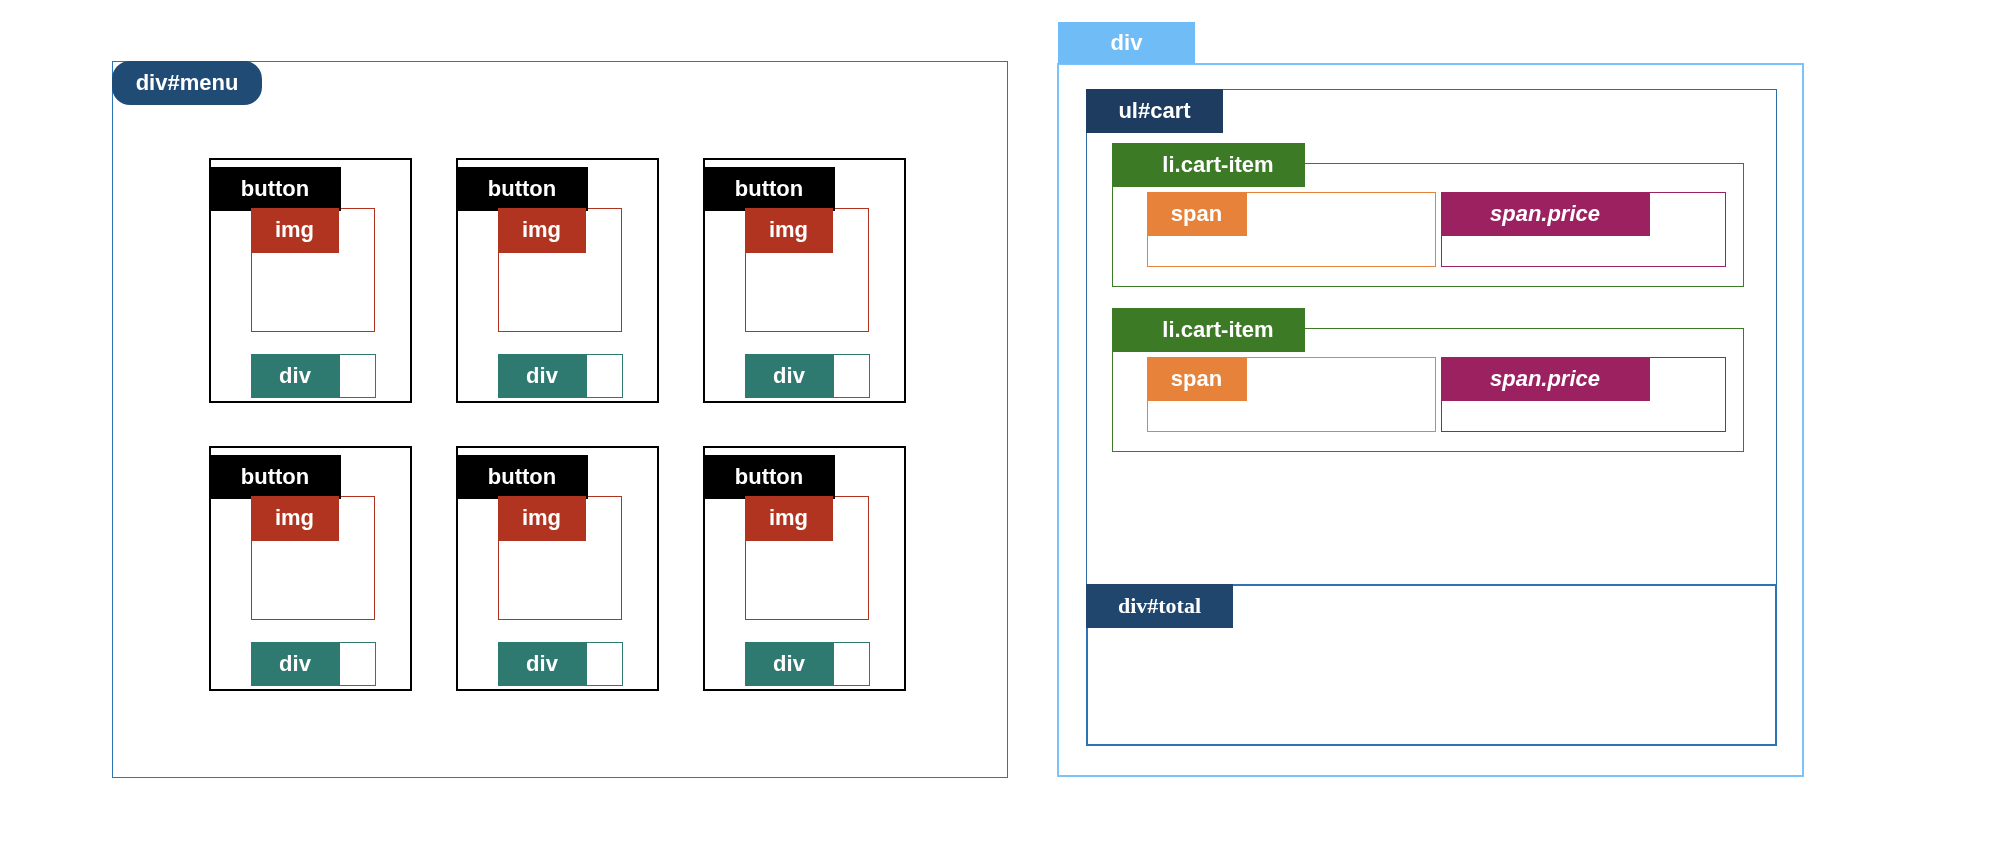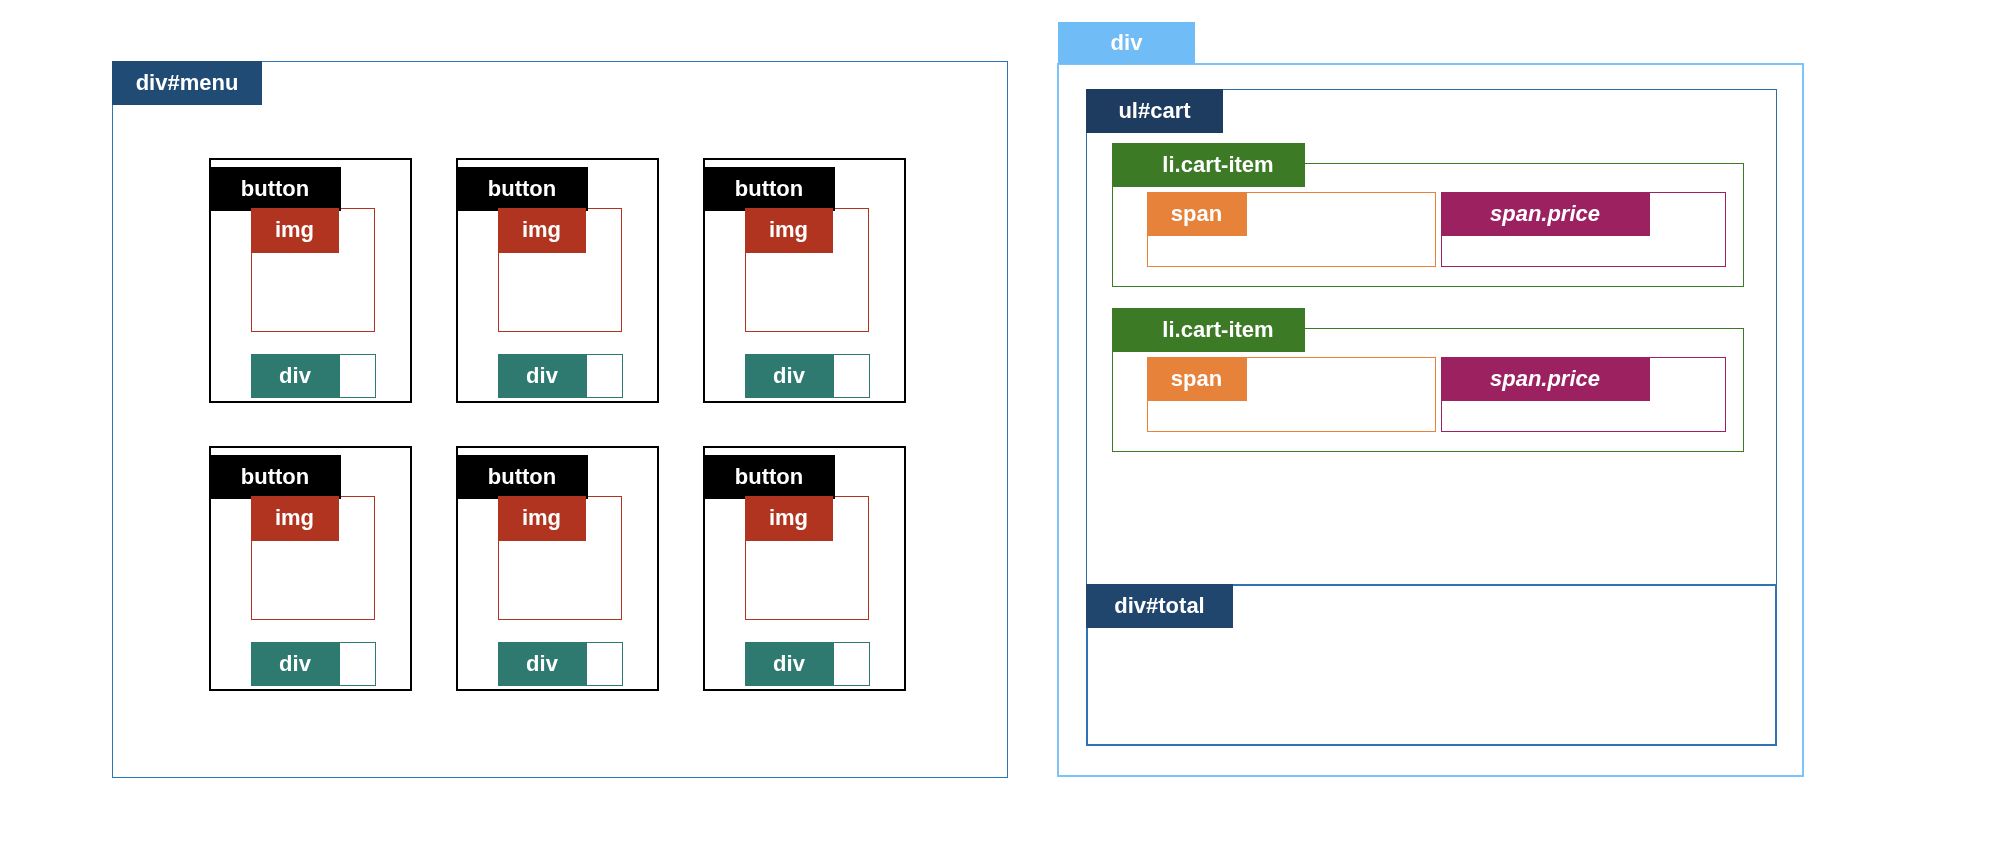--- a/index.html
+++ b/index.html
@@ -16,7 +16,7 @@
 
   
   .menu-box{left:112px;top:61px;width:896px;height:717px;border:1.5px solid var(--c-menuBorder,#2E75B6);}
-  .menu-label{left:-1px;top:-1px;width:150px;height:44px;background:var(--c-menuNavy,#1F4B75);}
+  .menu-label{left:-1px;top:-1px;width:150px;height:44px;background:var(--c-menuNavy,#1F4B75);border-radius:18px;}
 
   .button-box{position:absolute;box-sizing:border-box;width:203px;height:245px;border:2.5px solid var(--c-black,#000000);background:#fff;}
   .btn-r1{top:96px;} .btn-r2{top:384px;}

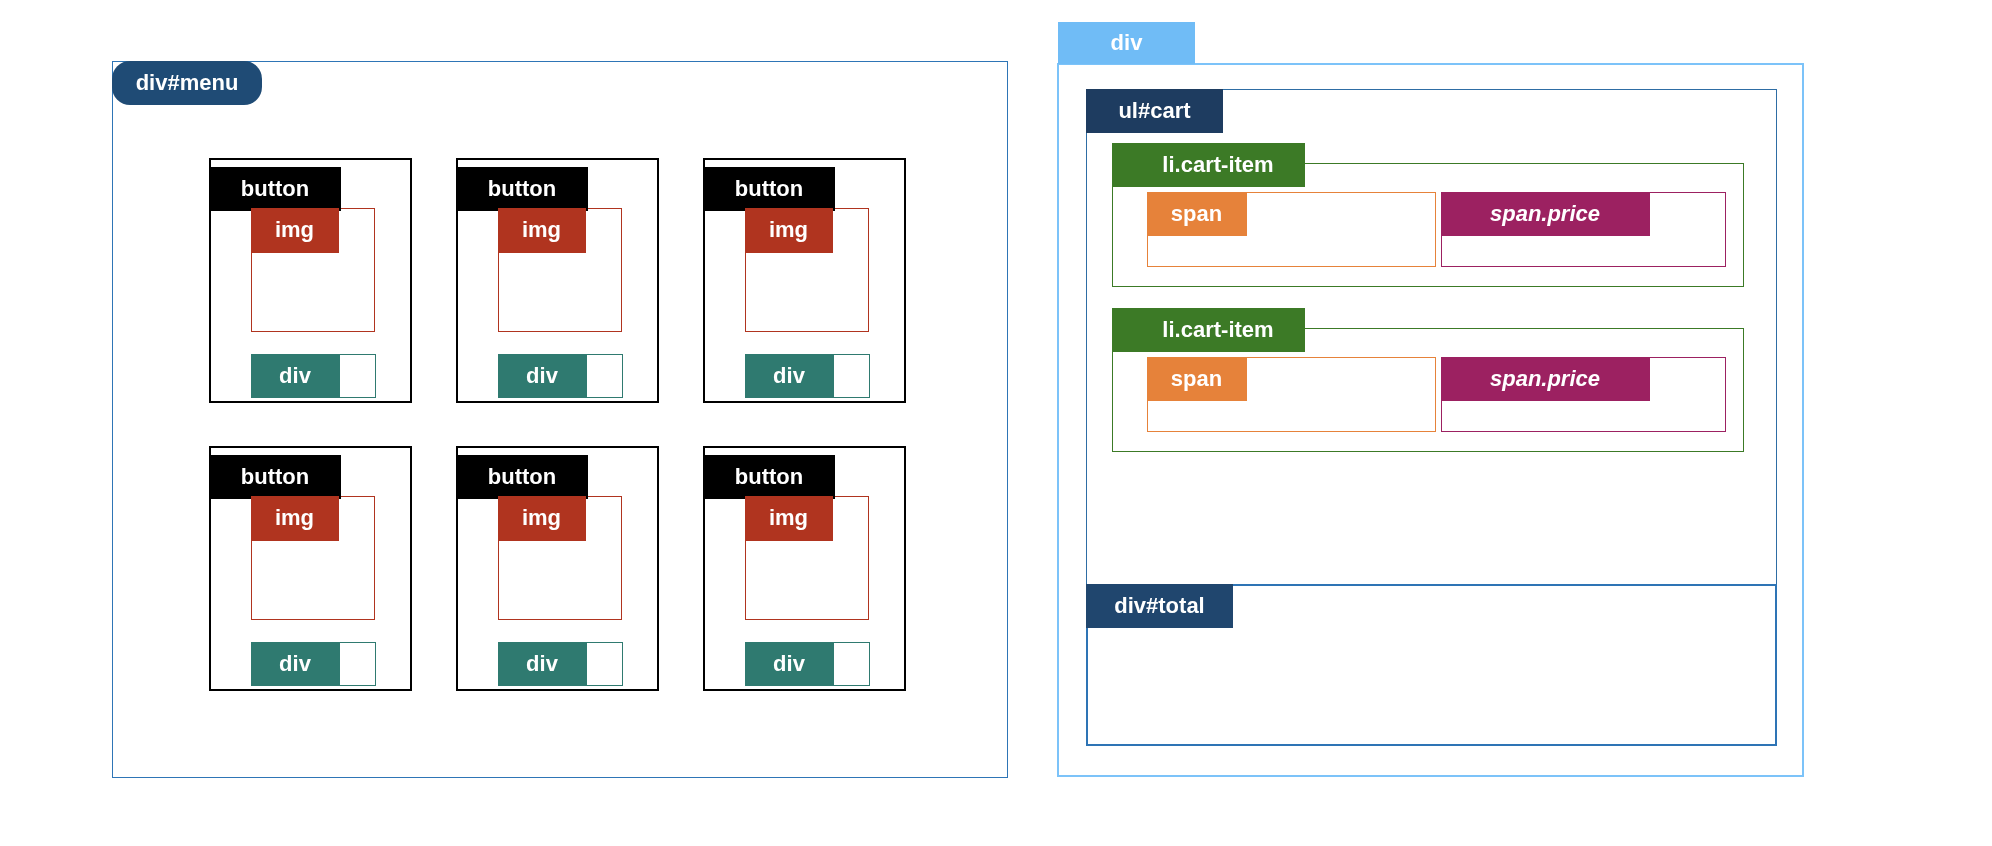--- a/index.html
+++ b/index.html
@@ -44,7 +44,7 @@
   .price-box{left:328px;top:28px;width:285px;height:75px;border:1.5px solid var(--c-magenta,#9C2161);font-style:italic;}
   .price-label{left:-1.5px;top:-1.5px;width:209px;height:44px;background:var(--c-magenta,#9C2161);}
 
-  .total-box{left:27px;top:519px;width:691px;height:162px;border:2px solid var(--c-totalBorder,#2E74B5);}
+  .total-box{left:27px;top:519px;width:691px;height:162px;border:2px solid var(--c-totalBorder,#2E74B5);font-family:Liberation Serif, serif;}
   .total-label{left:-2px;top:-2px;width:147px;height:44px;background:var(--c-totalNavy,#20466E);}
 </style>
 </head>

